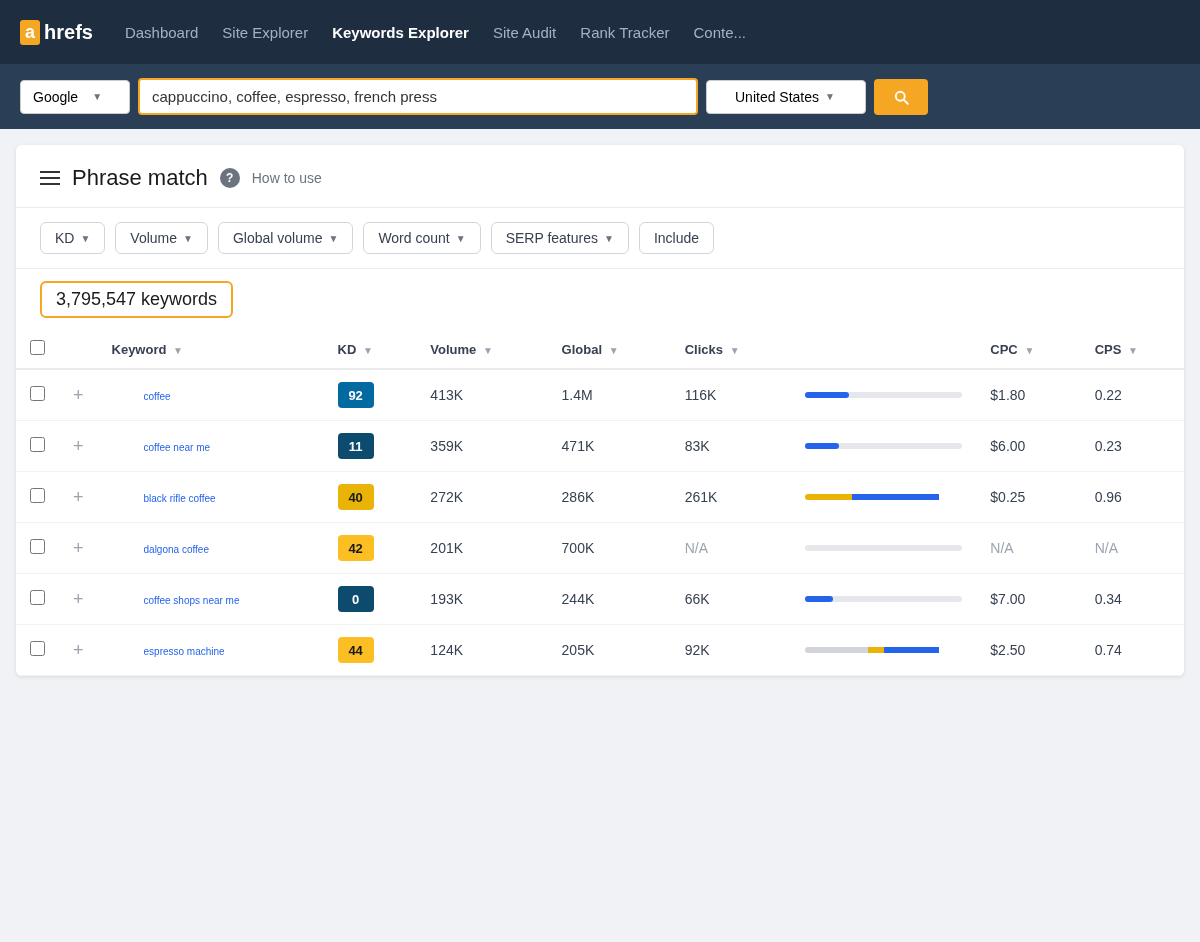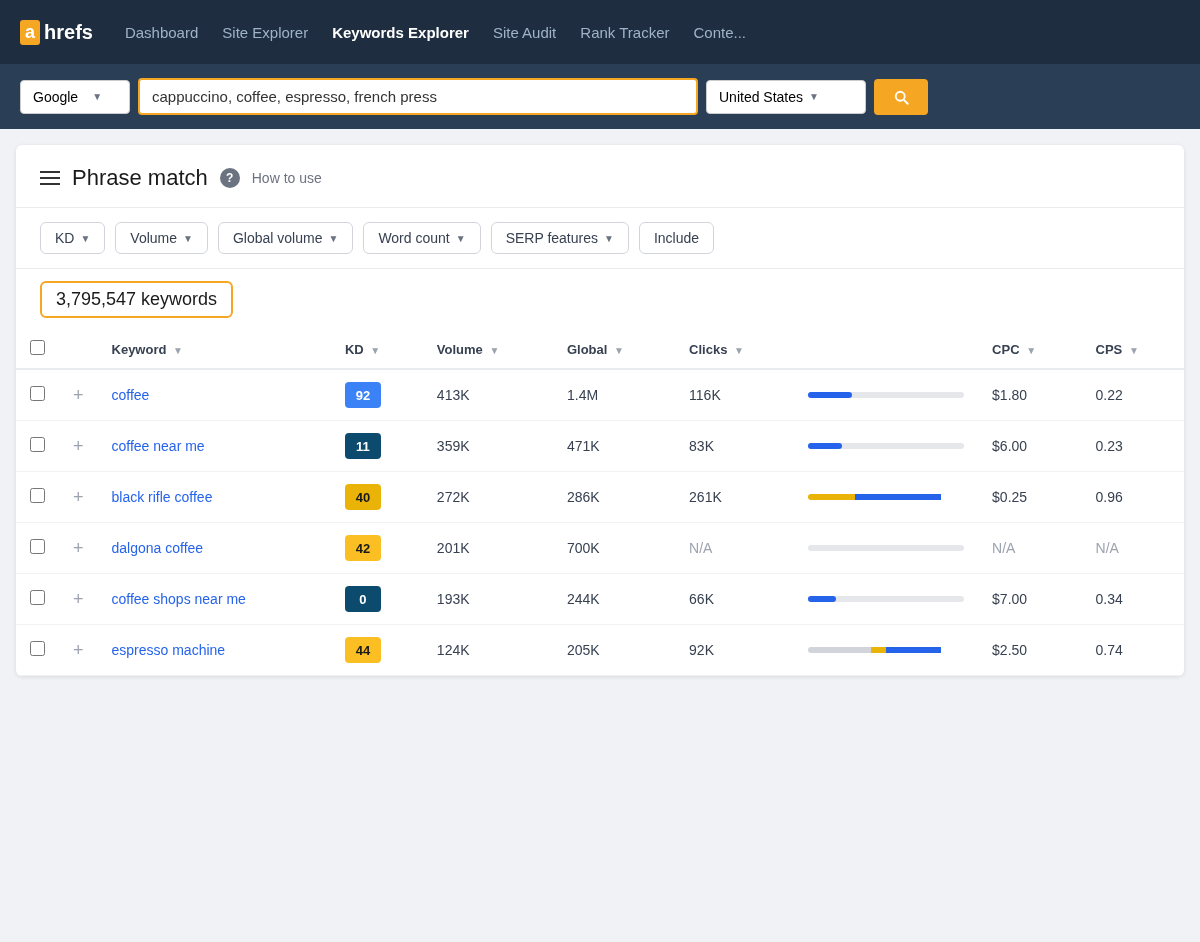--- a/index.html
+++ b/index.html
@@ -81,7 +81,7 @@
       background: white;
       border: 1px solid #ccc;
       border-radius: 4px;
-      padding: 8px 12px;
+      padding: 8px 28px;
       font-size: 14px;
       cursor: pointer;
       display: flex;

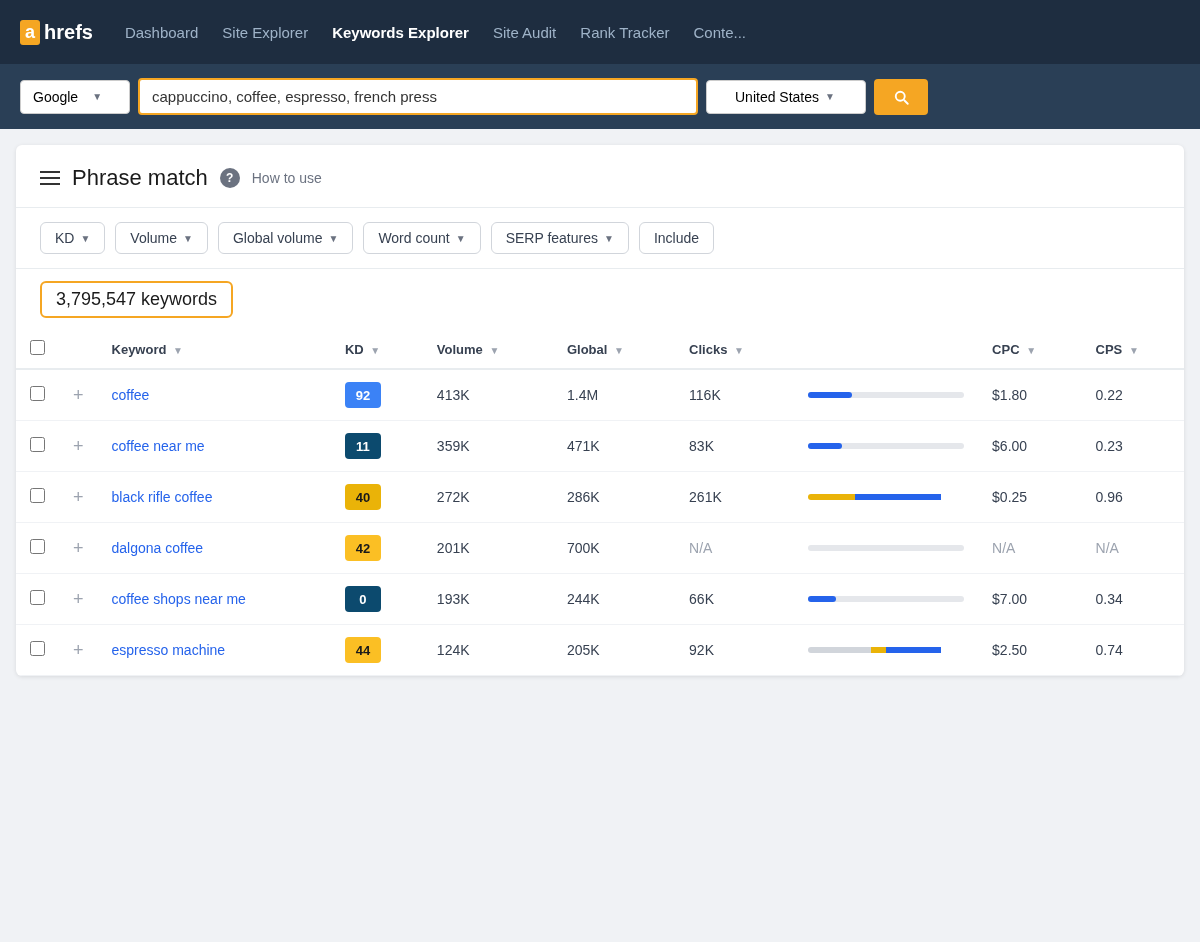--- a/index.html
+++ b/index.html
@@ -232,7 +232,8 @@
     .keyword-link {
       color: #2563eb;
       text-decoration: none;
-      font-size: 14px;
+      font-size: 10px;
+      margin-left: 32px;
     }
     .kd-badge {
       display: inline-flex;

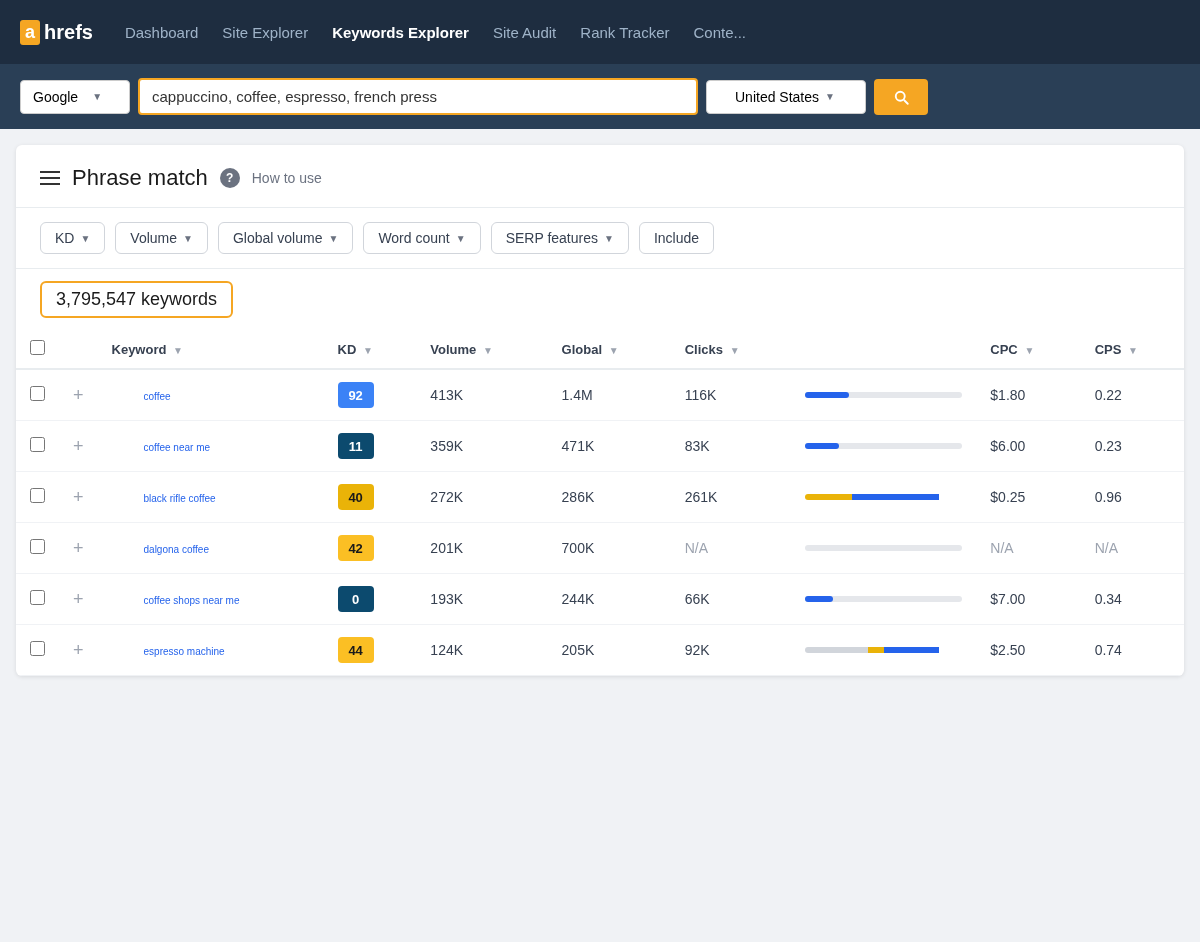--- a/index.html
+++ b/index.html
@@ -246,7 +246,7 @@
       font-weight: 700;
       color: white;
     }
-    .kd-red { background: #3b82f6; }
+    .kd-red { background: #0369a1; }
     .kd-yellow { background: #eab308; color: #1a1a1a; }
     .kd-orange-light { background: #fbbf24; color: #1a1a1a; }
     .kd-bright-green { background: #0c4a6e; }

